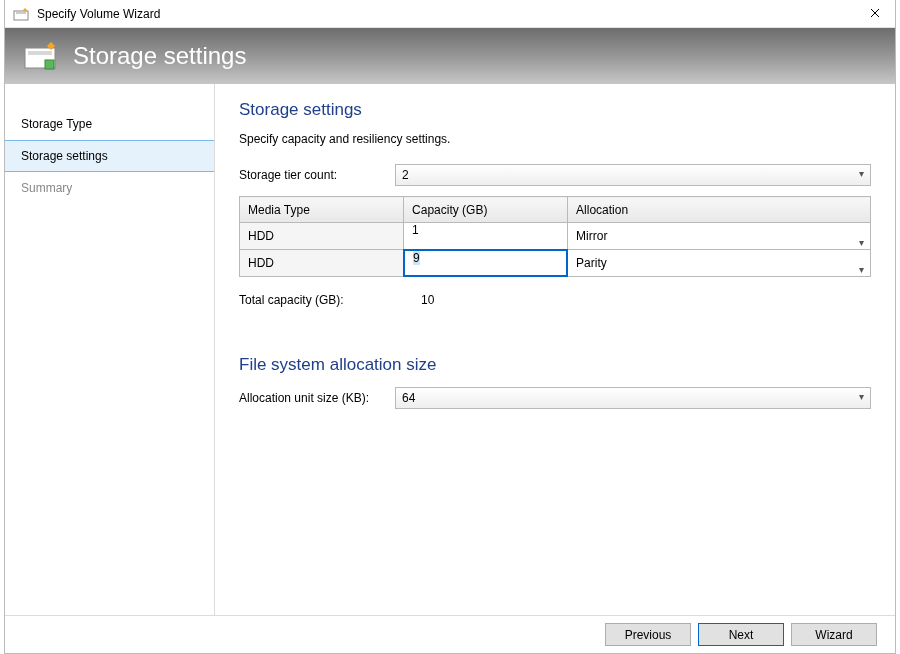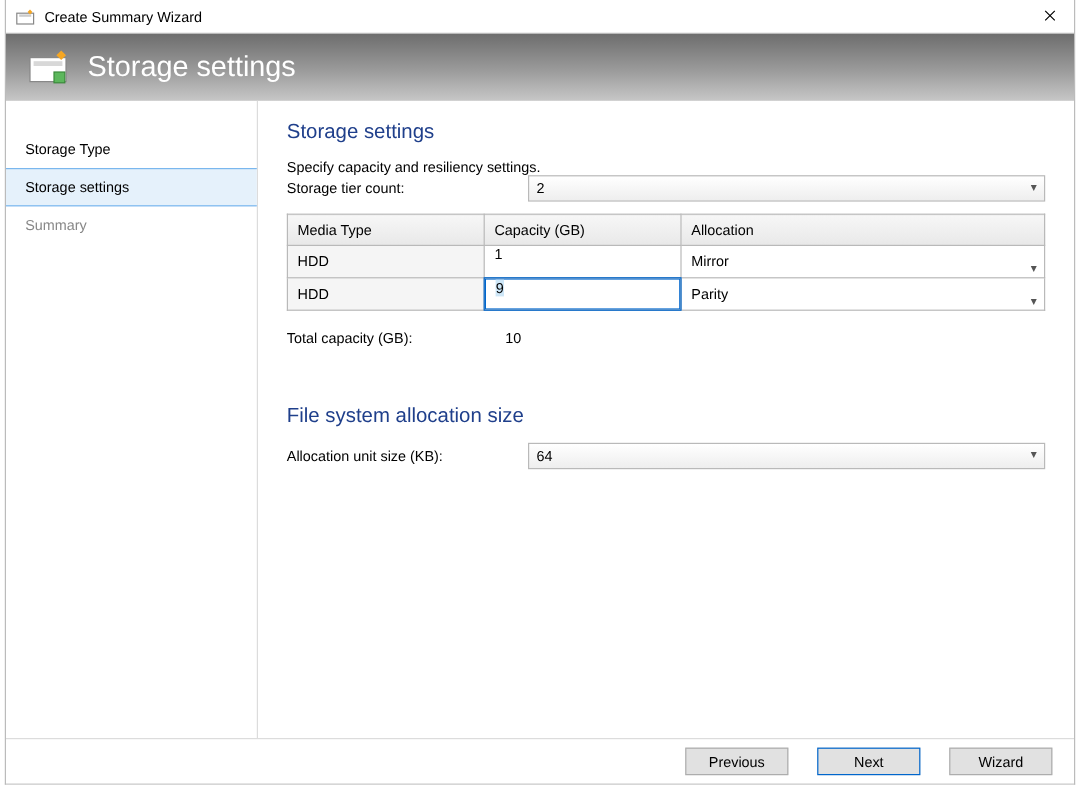--- a/index.html
+++ b/index.html
@@ -72,7 +72,7 @@
         <polygon points="12,1 14,3 12,5 10,3" fill="#f5a623"></polygon>
       </svg>
     </span>
-    <span class="title">Create Summary Wizard</span>
+    <span class="title">Specify Volume Wizard</span>
     <div class="close">
       <span>
         <svg width="10" height="10" viewBox="0 0 10 10">

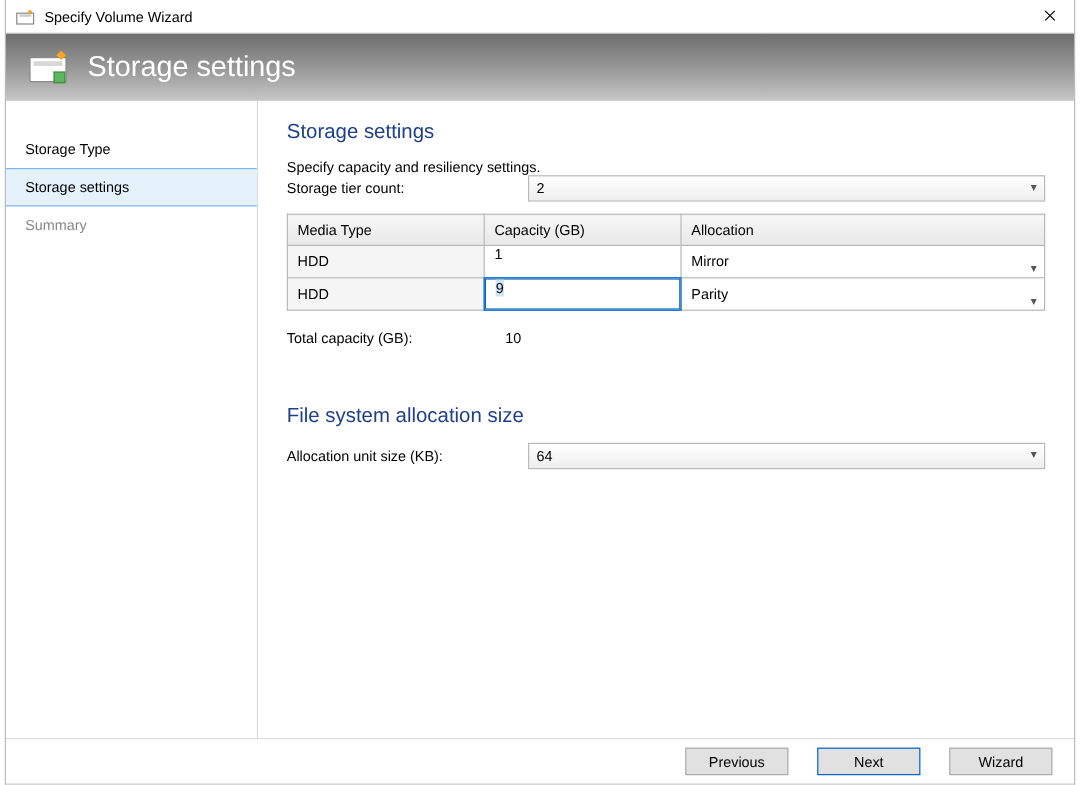--- a/index.html
+++ b/index.html
@@ -31,7 +31,7 @@
   .nav-item.muted{color:var(--text-muted);}
   .content{flex:1;padding:14px 24px 14px 24px;overflow:auto;}
   .section-title{color:var(--blue-head);font-size:17px;font-weight:400;margin:2px 0 12px 0;}
-  .subtext{}
+  .subtext{margin-bottom:18px;}
   .form-row{display:flex;align-items:center;margin-bottom:10px;gap:45px;}
   .form-label{width:156px;}
   .form-field{flex:1;}

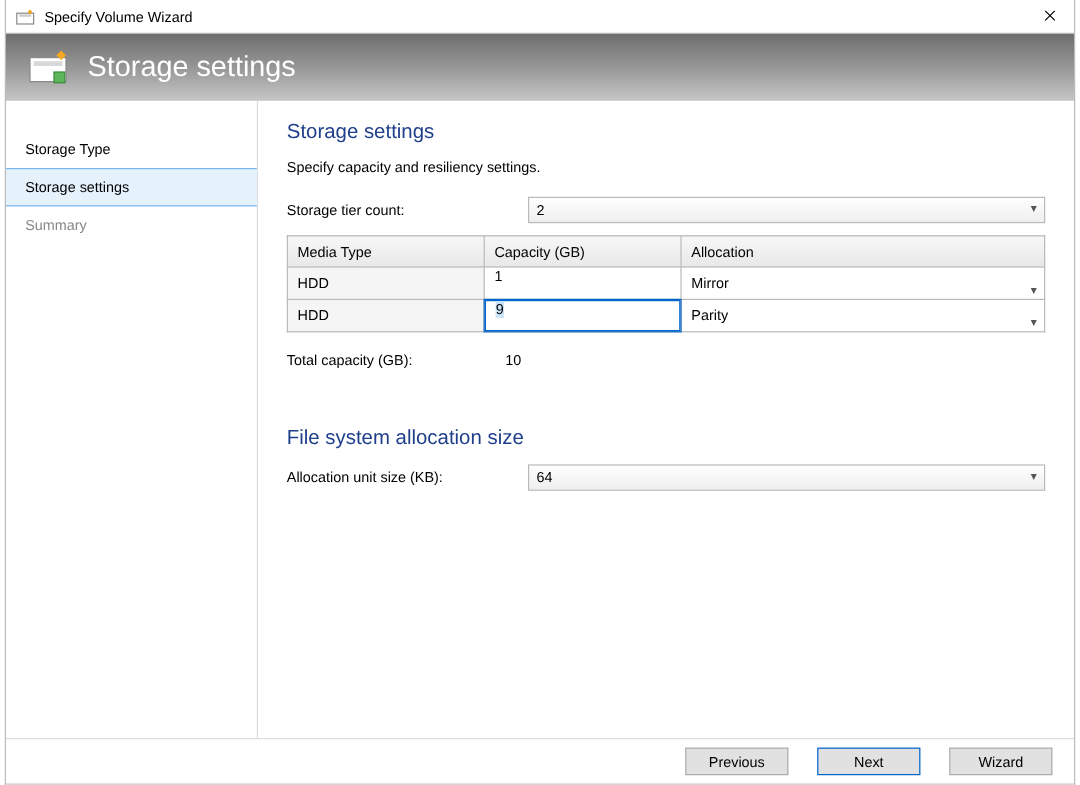--- a/index.html
+++ b/index.html
@@ -32,7 +32,7 @@
   .content{flex:1;padding:14px 24px 14px 24px;overflow:auto;}
   .section-title{color:var(--blue-head);font-size:17px;font-weight:400;margin:2px 0 12px 0;}
   .subtext{margin-bottom:18px;}
-  .form-row{display:flex;align-items:center;margin-bottom:10px;gap:45px;}
+  .form-row{display:flex;align-items:center;margin-bottom:10px;}
   .form-label{width:156px;}
   .form-field{flex:1;}
   .select{width:100%;height:22px;border:1px solid var(--gray-line);background:linear-gradient(#fff,#eee);padding:0 20px 0 6px;display:flex;align-items:center;position:relative;}

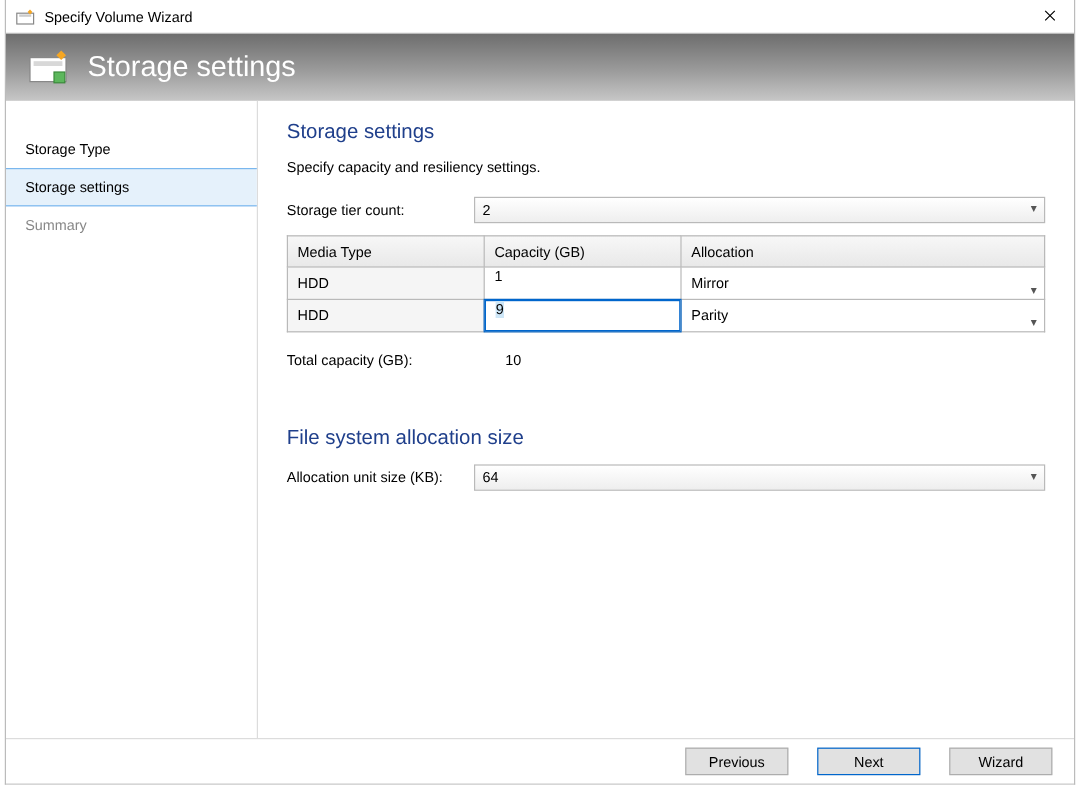--- a/index.html
+++ b/index.html
@@ -55,7 +55,7 @@
   .total-row .lab{width:172px;}
   .total-row .val{padding-left:10px;text-align:center;}
   .gap{height:46px;}
-  .footer{position:absolute;left:0;right:0;bottom:0;height:38px;border-top:1px solid var(--panel-line);display:flex;justify-content:flex-end;align-items:center;gap:24px;padding:0 18px;}
+  .footer{position:absolute;left:0;right:0;bottom:0;height:38px;border-top:1px solid var(--panel-line);display:flex;justify-content:flex-end;align-items:center;gap:7px;padding:0 18px;}
   .btn{width:86px;height:23px;border:1px solid var(--btn-border);background:var(--btn-face);display:flex;align-items:center;justify-content:center;cursor:pointer;}
   .btn.primary{border-color:var(--blue-focus);}
 </style>

